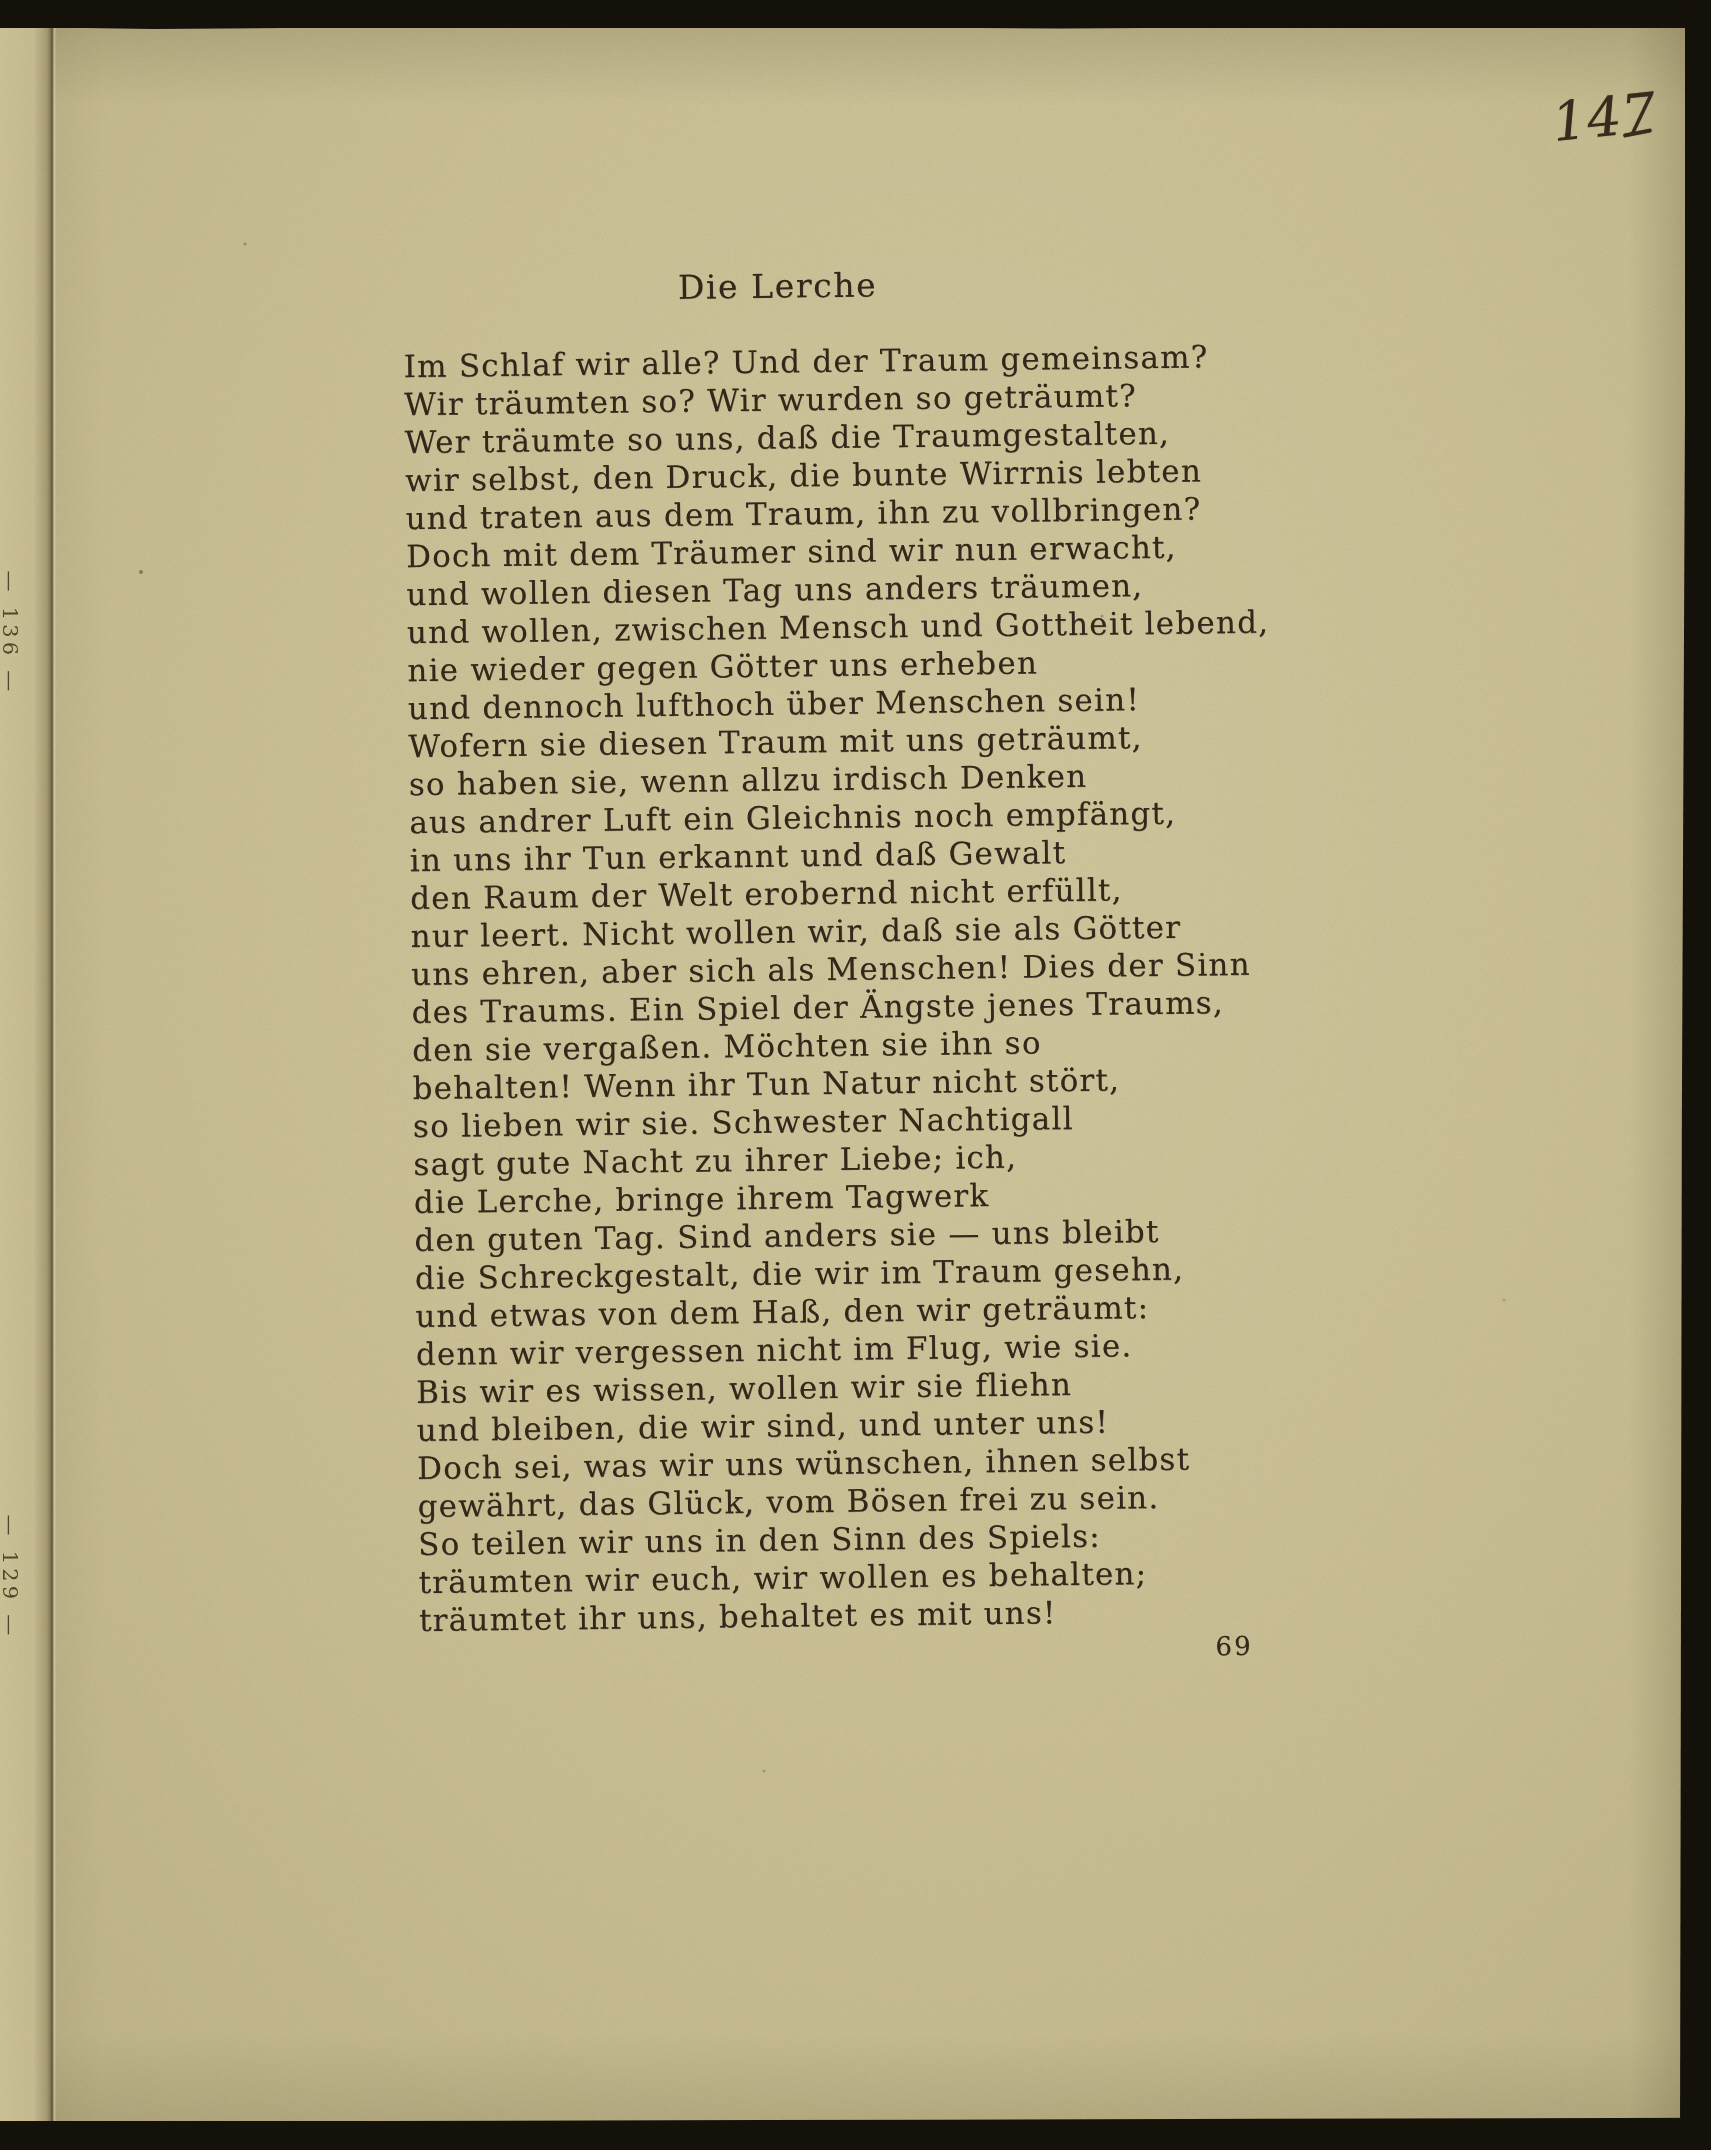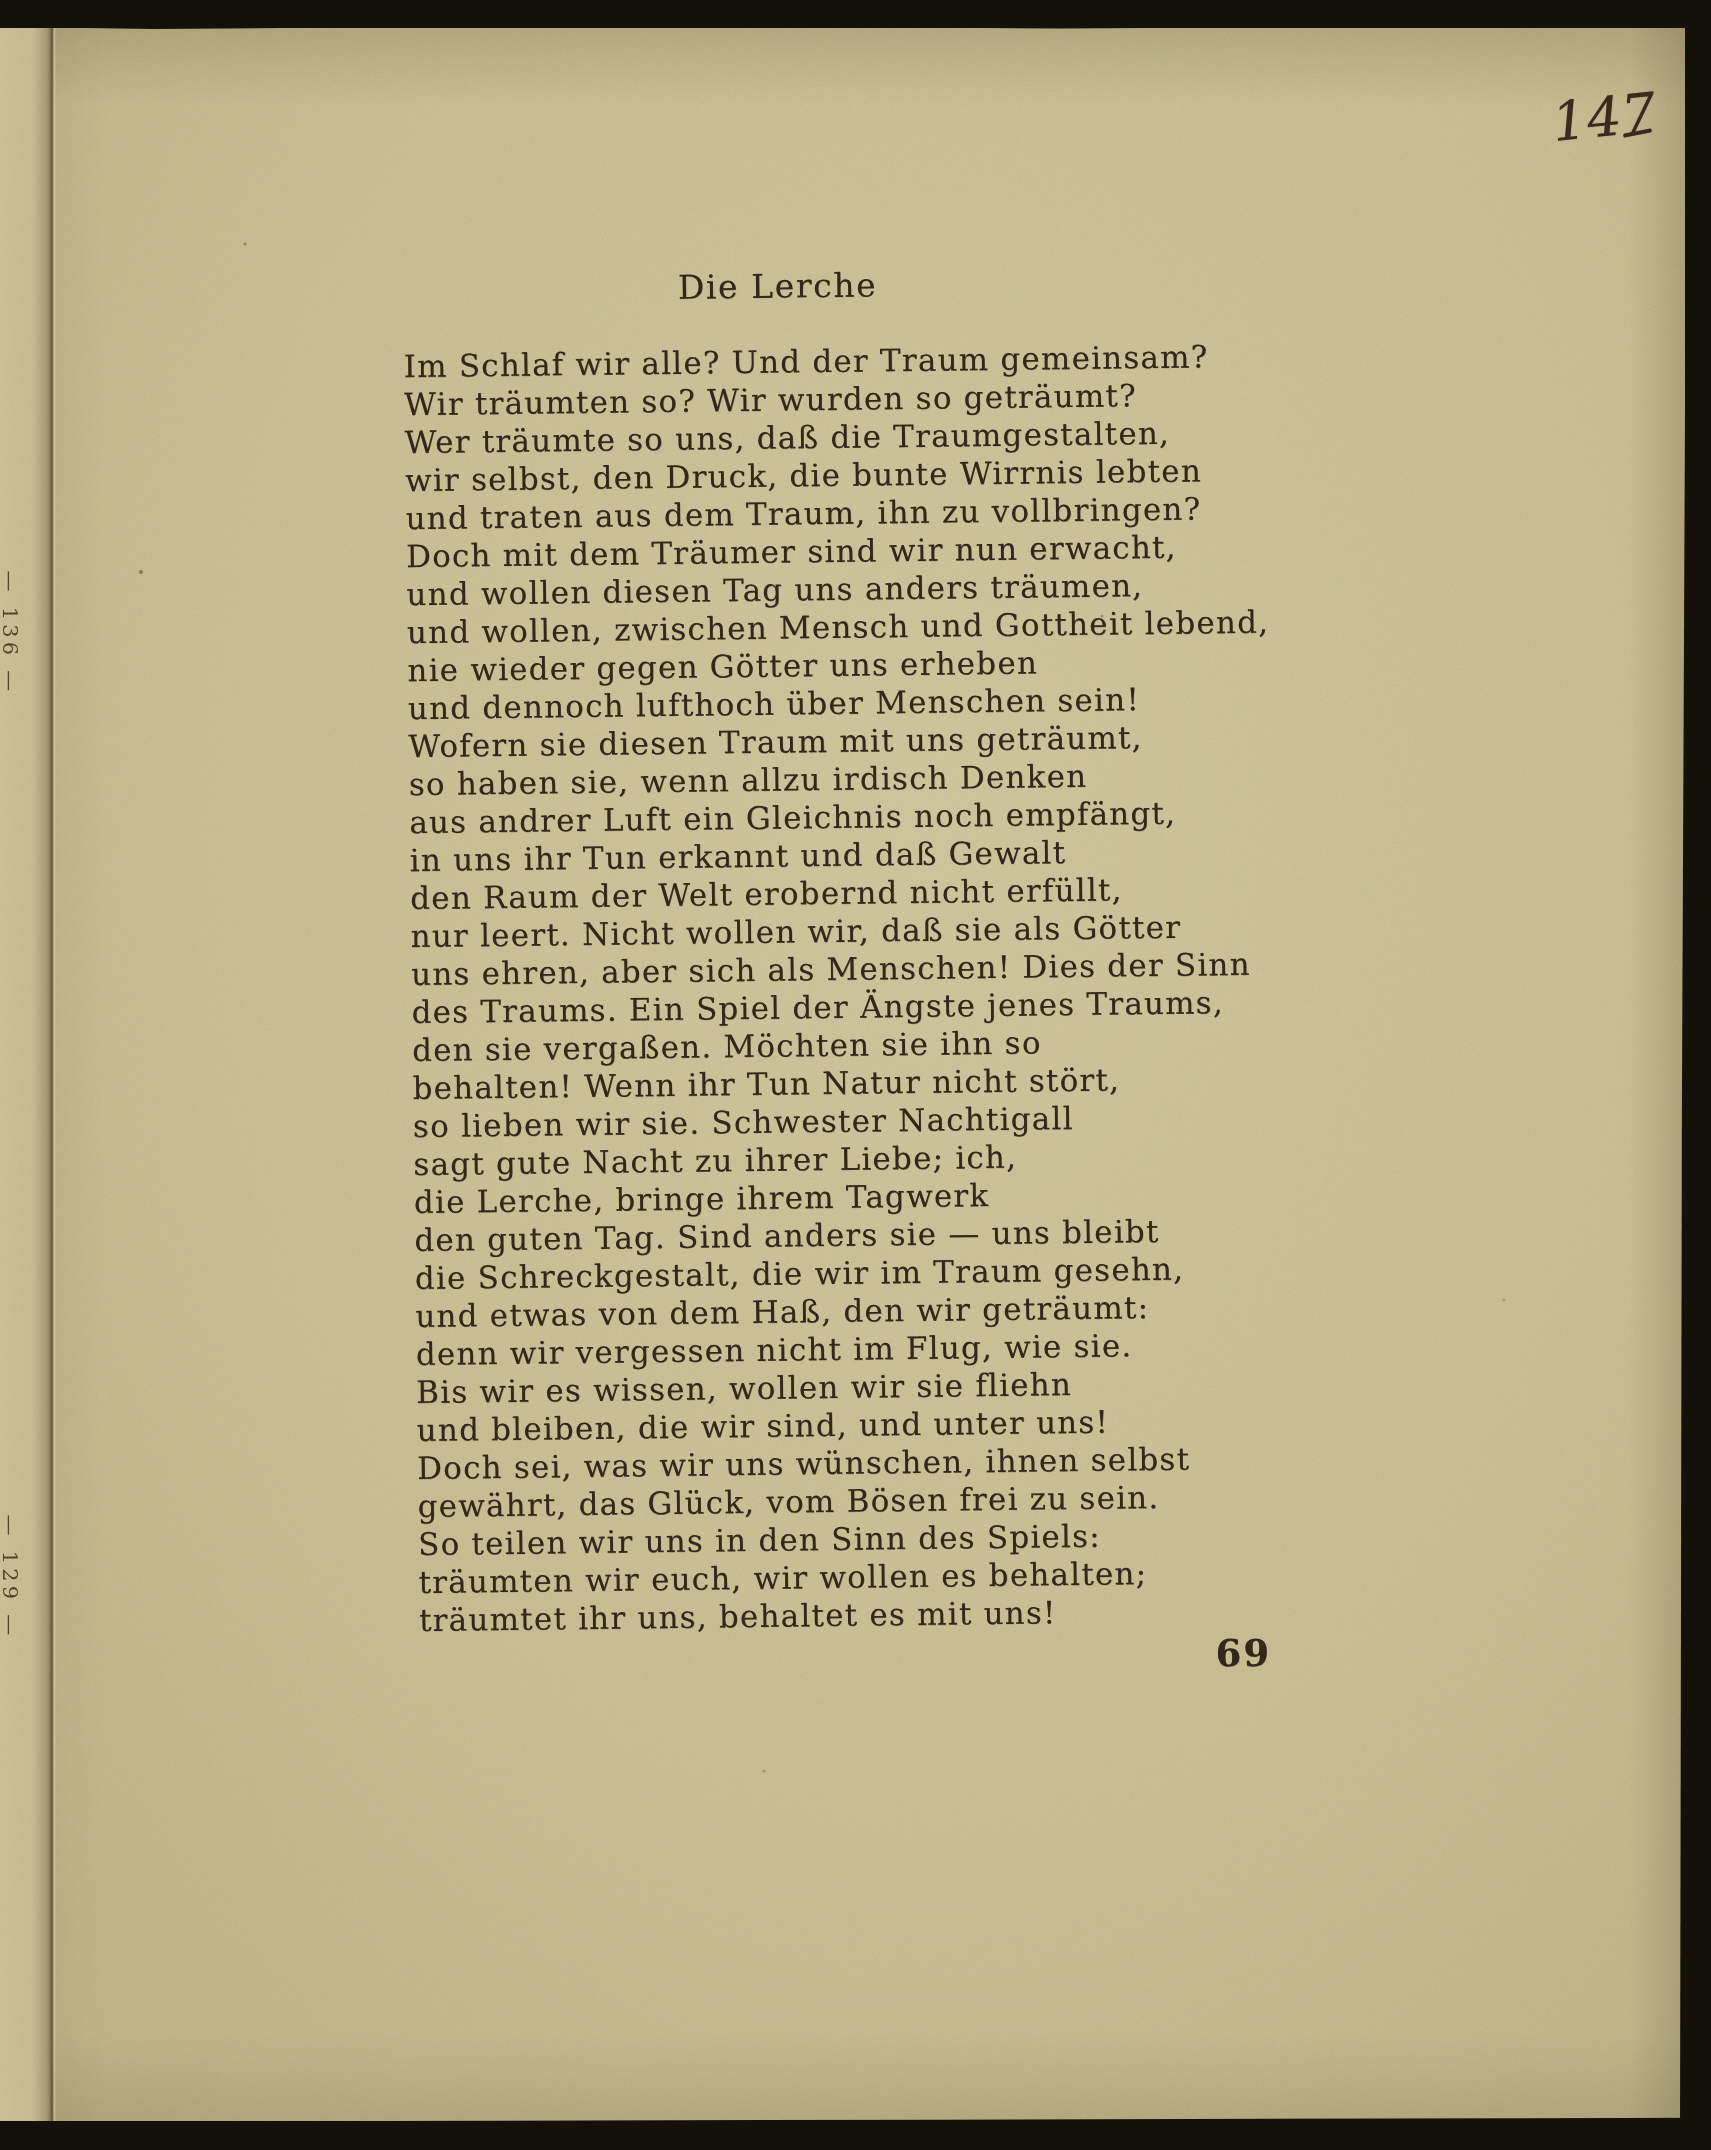--- a/index.html
+++ b/index.html
@@ -52,7 +52,7 @@
   }
   .pagenum{
     position:absolute;left:1207px;top:1608px;
-    font-size:37px;font-weight:700;letter-spacing:2.1px;
+    font-size:26px;font-weight:400;letter-spacing:2.1px;
     text-shadow:0.3px 0.4px 0.3px rgba(40,30,18,0.45);
   }
 

